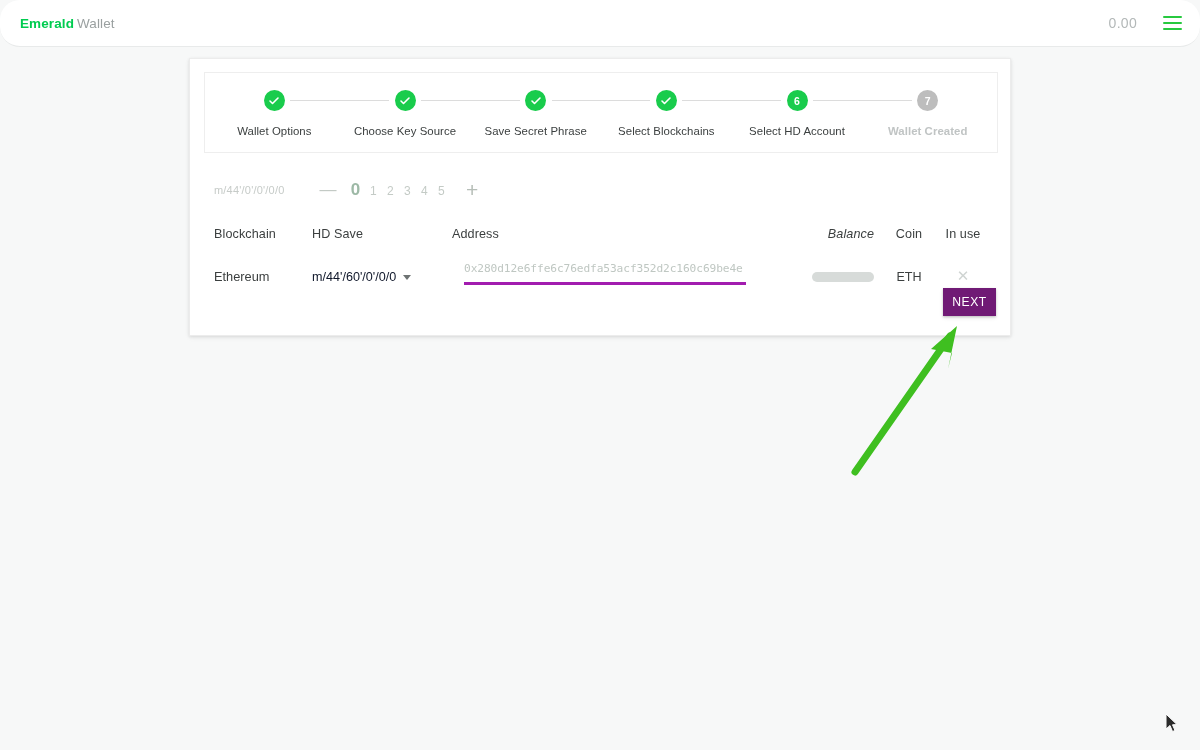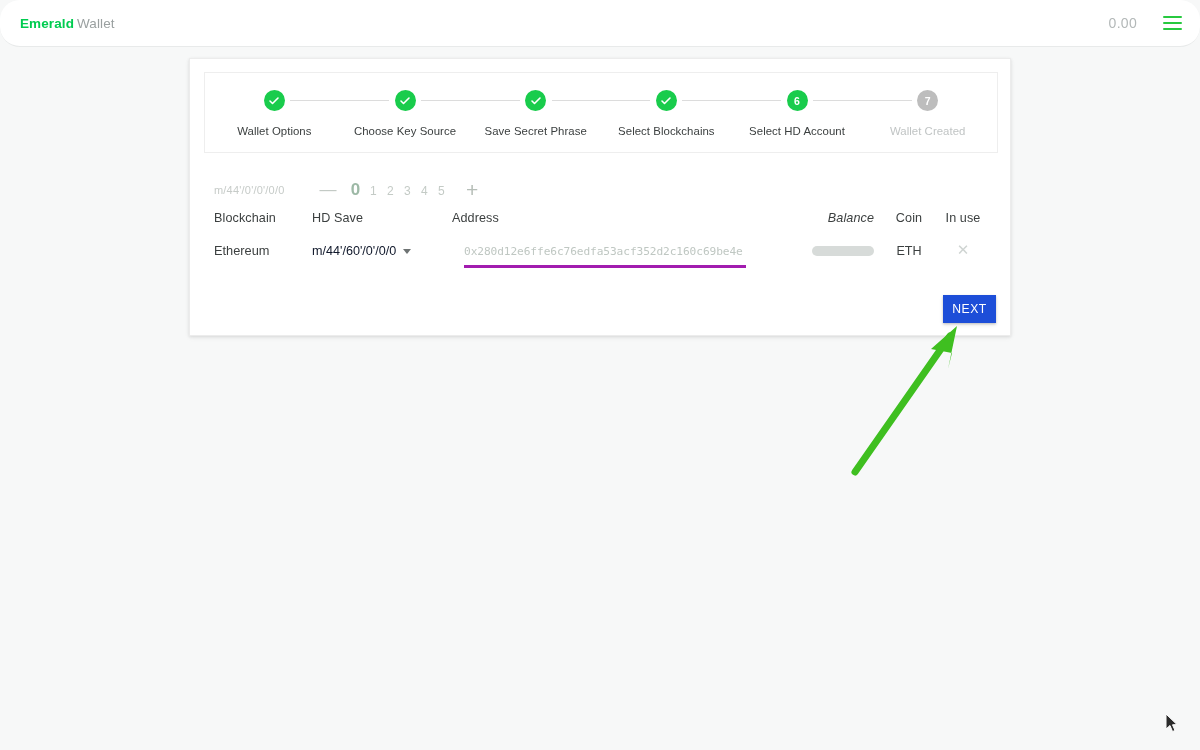--- a/index.html
+++ b/index.html
@@ -67,7 +67,7 @@
     margin-top: 14px; font-size: 11.4px; color: #3c4040;
     white-space: nowrap; letter-spacing: .05px; font-weight: 500;
   }
-  .step-label.muted { color: #c0c4c4; }
+  .step-label.muted { color: #c0c4c4; font-weight: bold; }
   .connector {
     position: absolute; top: 10px; height: 1px; background: #dcdcdc;
     left: calc(50% + 16px); width: calc(100% - 32px); z-index: 1;

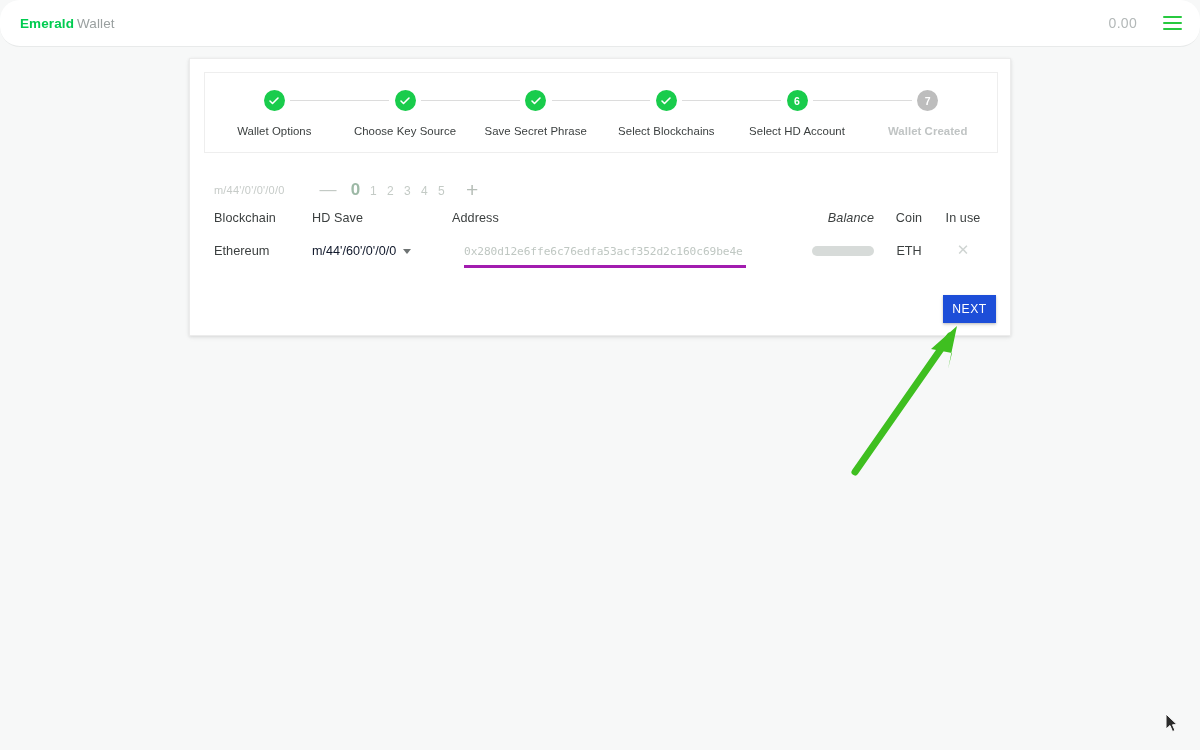--- a/index.html
+++ b/index.html
@@ -100,7 +100,7 @@
 
   
   .tbl { position: absolute; left: 24px; top: 152px; width: 776px; }
-  .thead, .trow { display: flex; align-items: flex-start; }
+  .thead, .trow { display: flex; align-items: flex-end; }
   .thead { height: 30px; }
   .trow  { height: 44px; }
   .c-chain { width: 98px; }

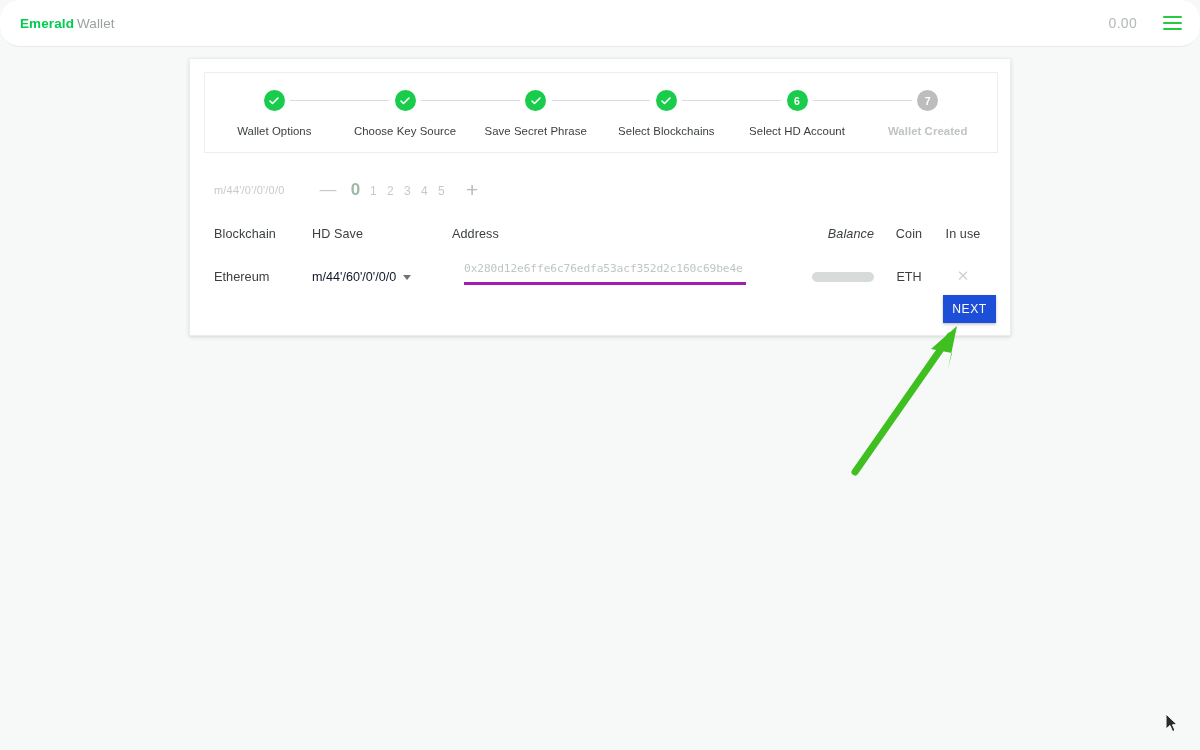--- a/index.html
+++ b/index.html
@@ -137,9 +137,9 @@
 
   
   .next-btn {
-    position: absolute; right: 14px; bottom: 12px;
+    position: absolute; right: 14px; bottom: 19px;
     width: 53px; height: 28px; min-width: 53px;
-    background: #1d4ed8; color: #ffffff;
+    background: #701a75; color: #ffffff;
     font-size: 12.2px; font-weight: 500; letter-spacing: .45px;
     display: flex; align-items: center; justify-content: center;
     border: none; cursor: pointer;

